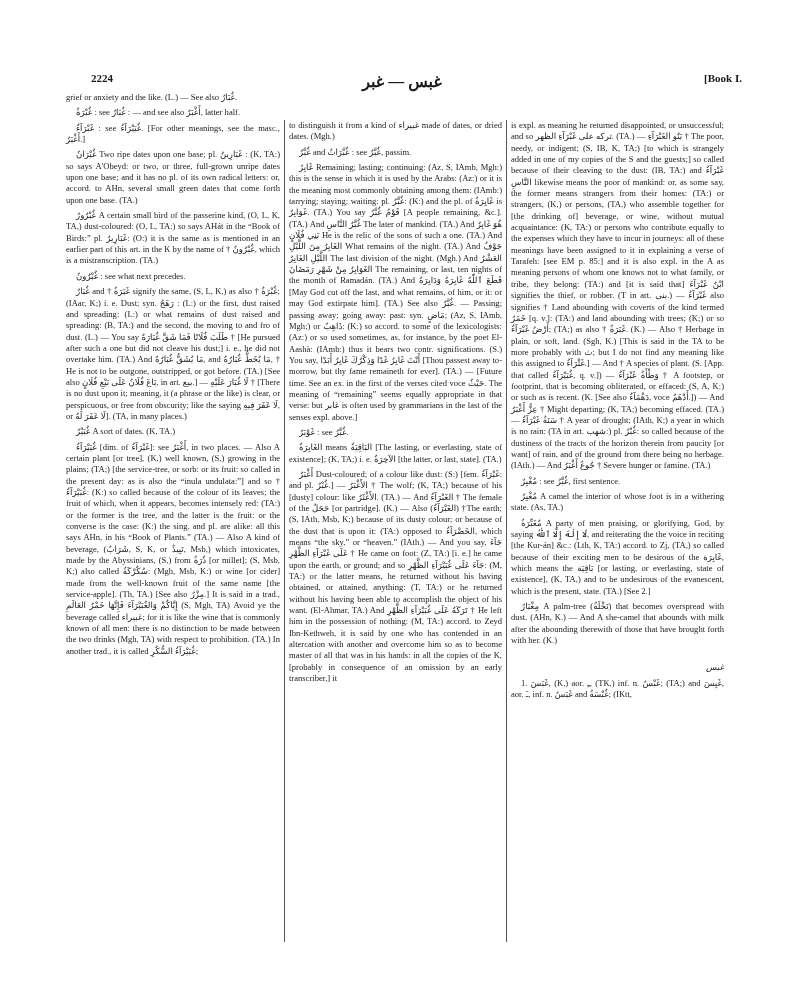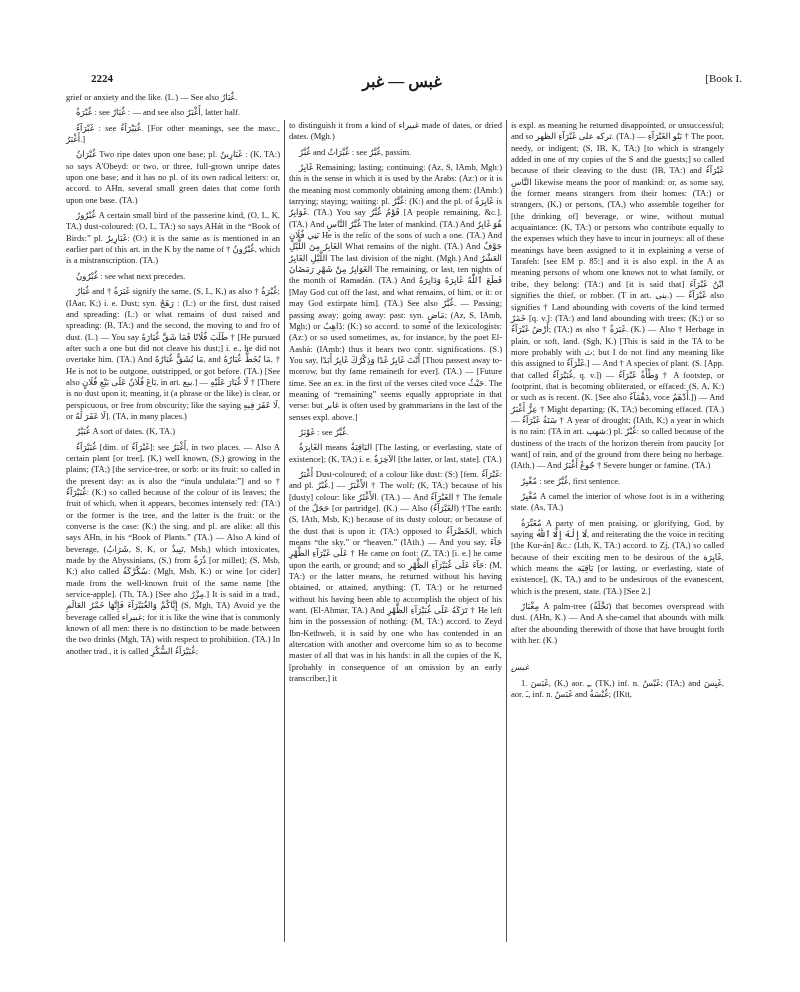--- a/index.html
+++ b/index.html
@@ -9,7 +9,7 @@
   .running-head { position: relative; height: 18px; font-size: 11px; }
   .running-head .pno { position: absolute; left: 0; top: 0; font-weight: bold; margin-left: 29px; }
   .running-head .rtitle { position: absolute; left: 0; right: 0; top: 0; text-align: center; direction: rtl; font-weight: bold; font-size: 16px; }
-  .running-head .book { position: absolute; right: 0; top: 0; font-weight: normal; }
+  .running-head .book { position: absolute; right: 0; top: 0; font-weight: bold; }
   .columns { position: absolute; top: 20px; left: 0; width: 680px; height: 850px; display: flex; }
   .col { position: relative; width: 222px; padding: 0 4px; box-sizing: border-box; font-size: 8.55px; line-height: 11.35px; text-align: justify; hyphens: auto; }
   .col + .col { border-left: 1px solid #555; margin-top: 28px; }

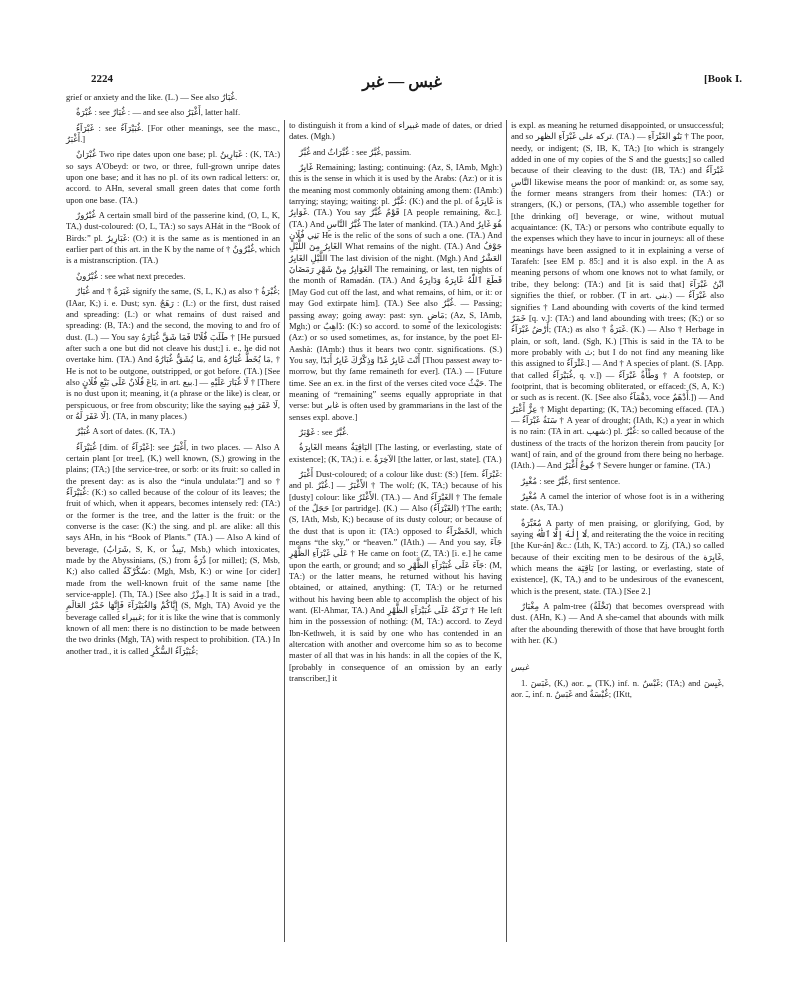--- a/index.html
+++ b/index.html
@@ -15,7 +15,7 @@
   .col + .col { border-left: 1px solid #555; margin-top: 28px; }
   .col p { margin: 0 0 4px 0; text-indent: 10px; }
   .col p.cont { text-indent: 0; }
-  .col p.center { text-align: left; text-indent: 0; margin-top: 16px; font-style: italic; }
+  .col p.center { text-align: right; text-indent: 0; margin-top: 16px; font-style: italic; }
 </style>
 </head>
 <body>

